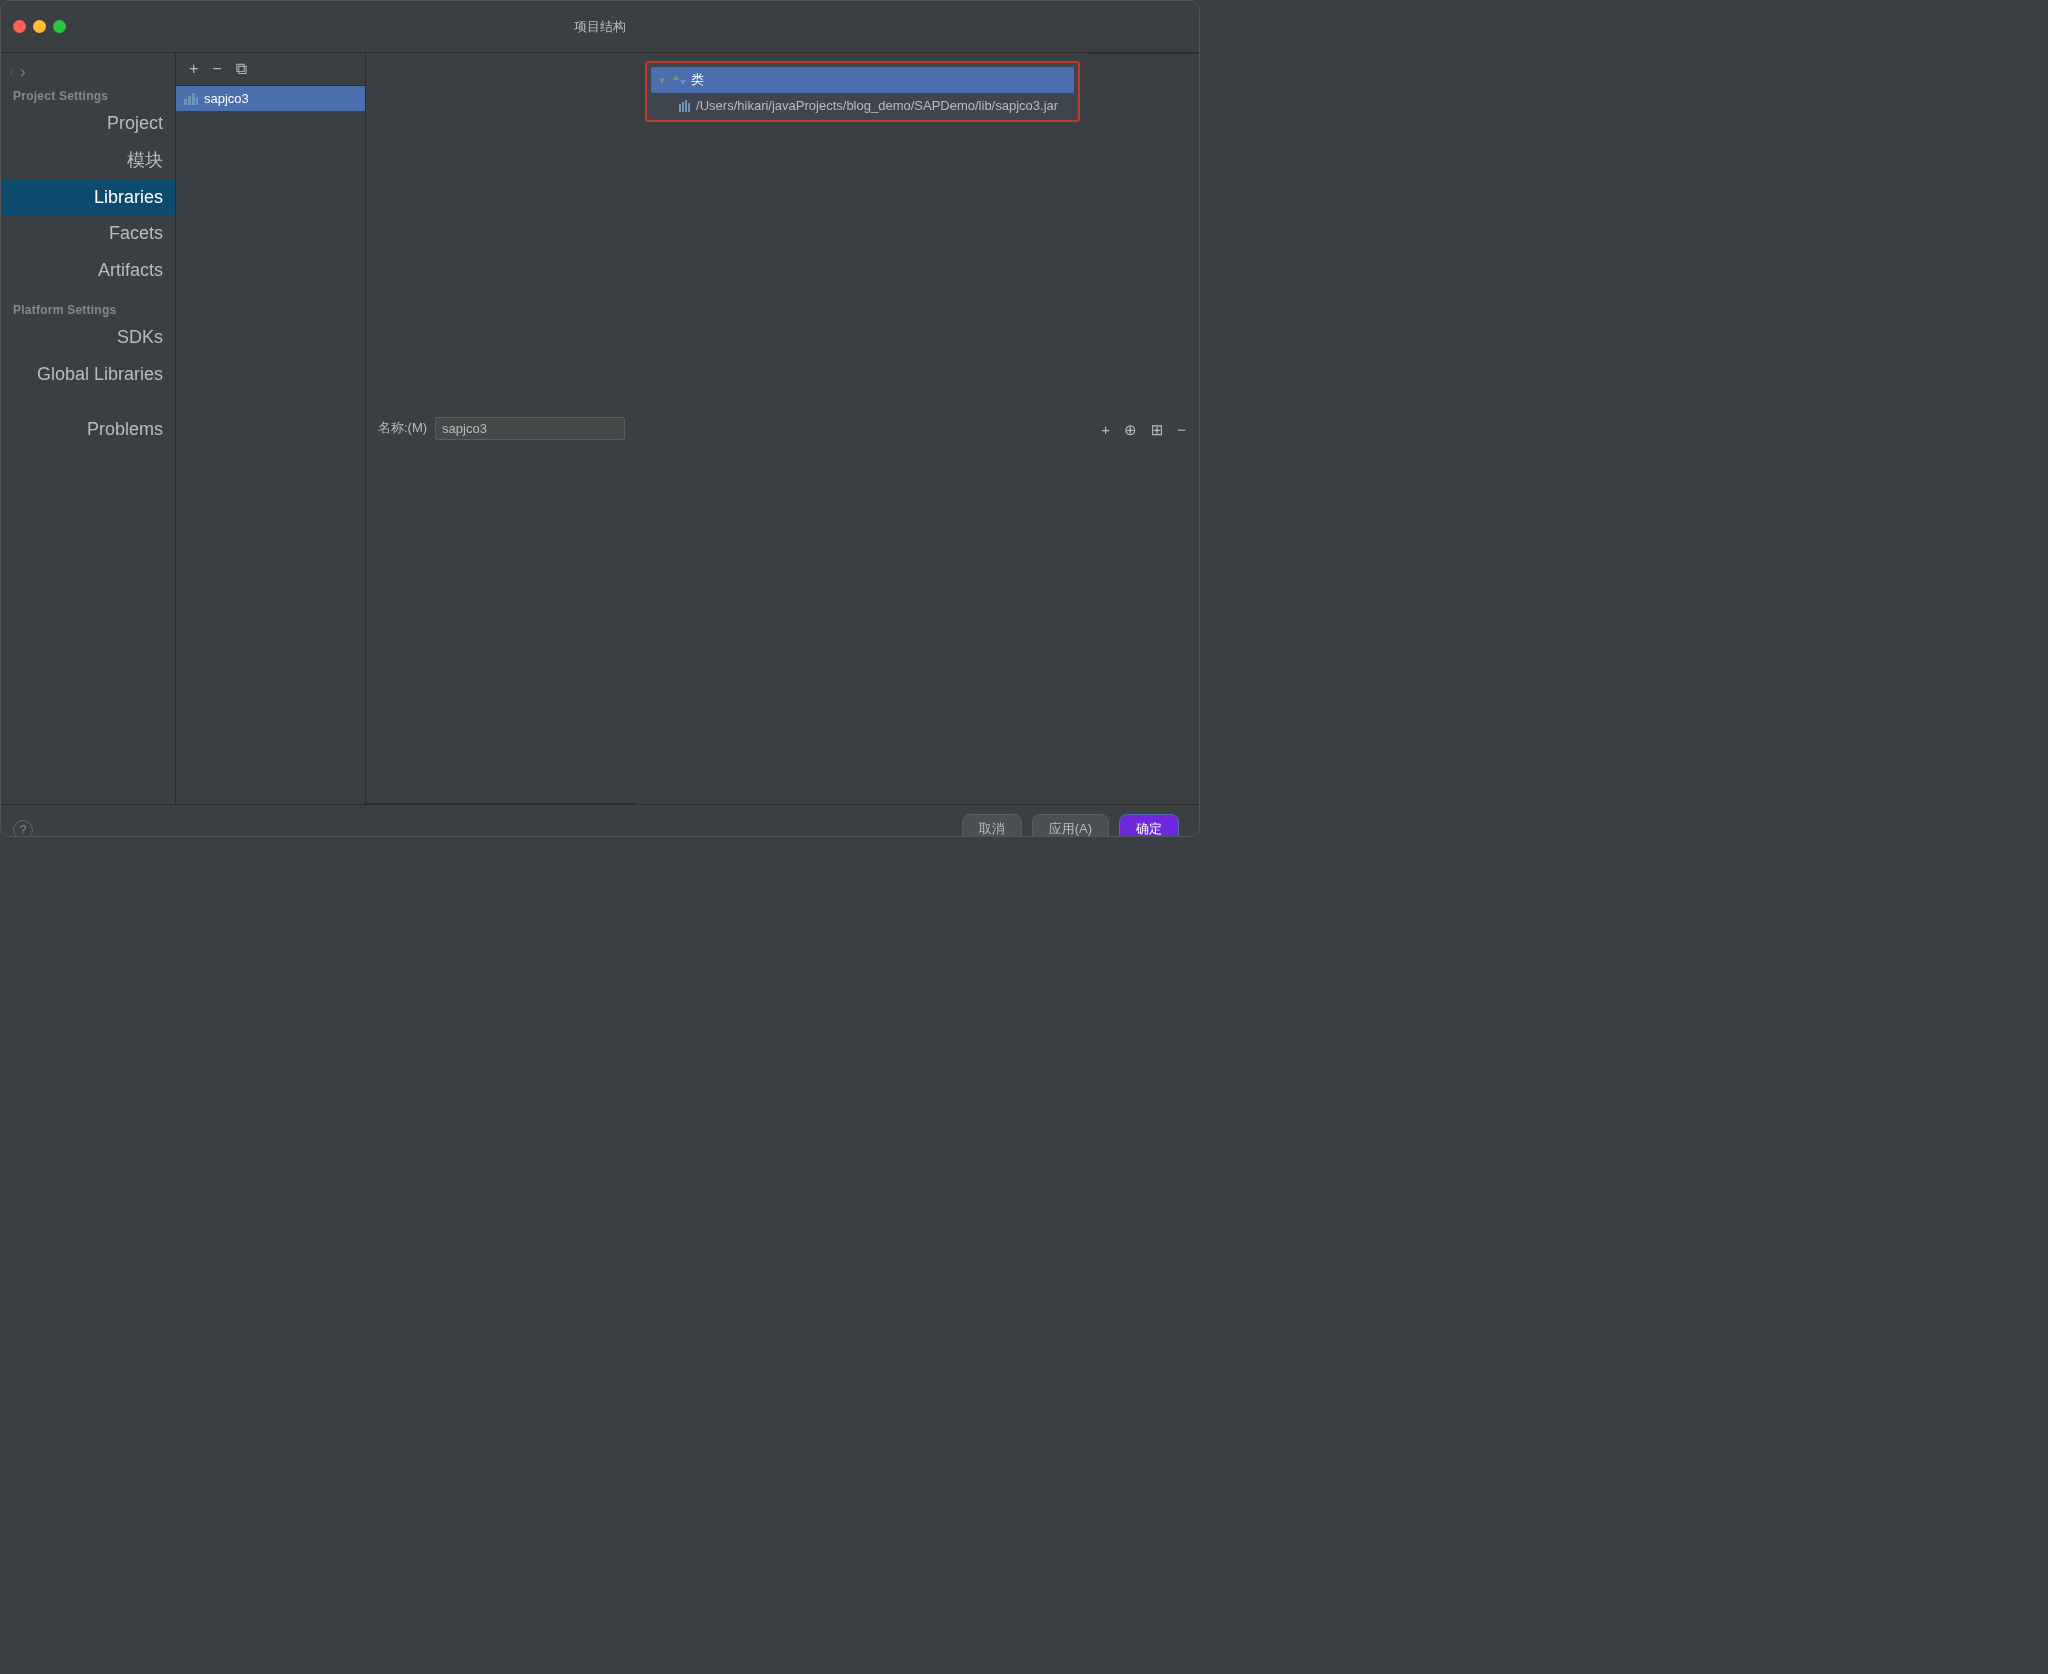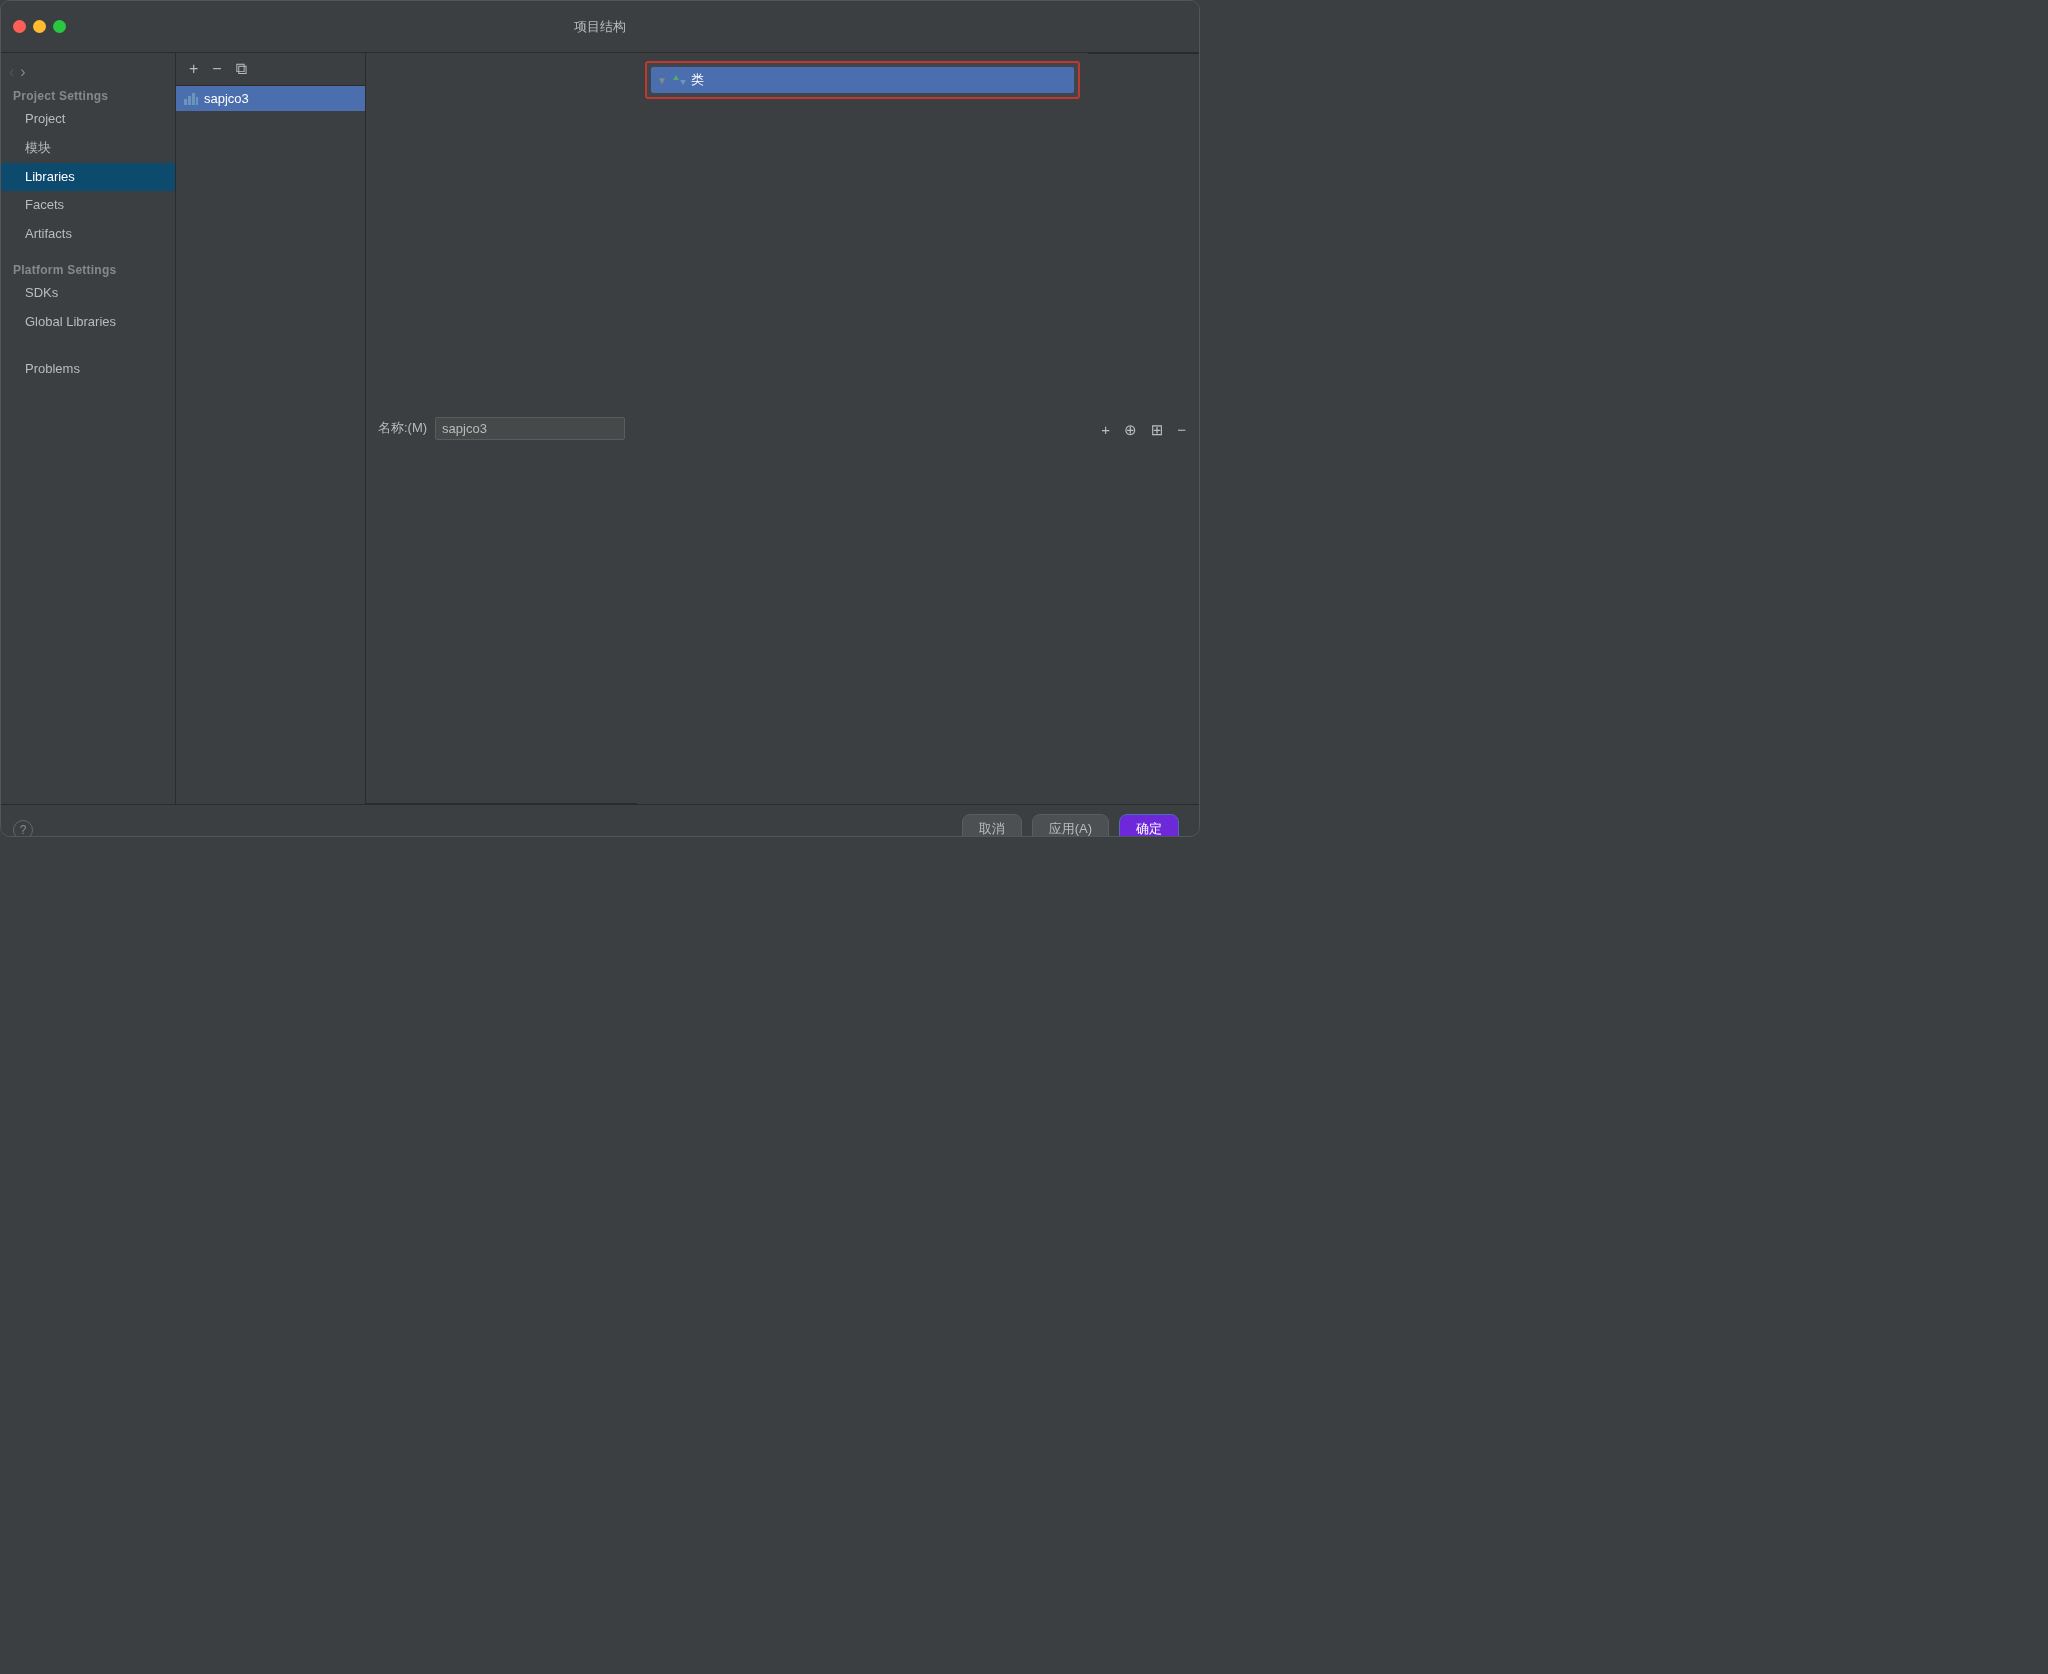--- a/index.html
+++ b/index.html
@@ -396,6 +396,18 @@
               <span style="color:#fff;font-size:13px;">类</span>
             </div>
 
+            <div class="tree-child-row" style="margin-top:2px;">
+              <span class="tree-icon">
+                <svg width="13" height="13" viewBox="0 0 13 13" xmlns="http://www.w3.org/2000/svg">
+
+                  <rect x="0" y="5" width="2" height="8" fill="#6897bb"></rect>
+                  <rect x="3" y="3" width="2" height="10" fill="#6897bb"></rect>
+                  <rect x="6" y="1" width="2" height="12" fill="#6897bb"></rect>
+                  <rect x="9" y="4" width="2" height="9" fill="#6897bb"></rect>
+                </svg>
+              </span>
+              <span style="font-size:13px;color:#bbbbbb;">/Users/hikari/javaProjects/blog_demo/SAPDemo/lib/sapjco3.jar</span>
+            </div>
           </div>
         </div>
 

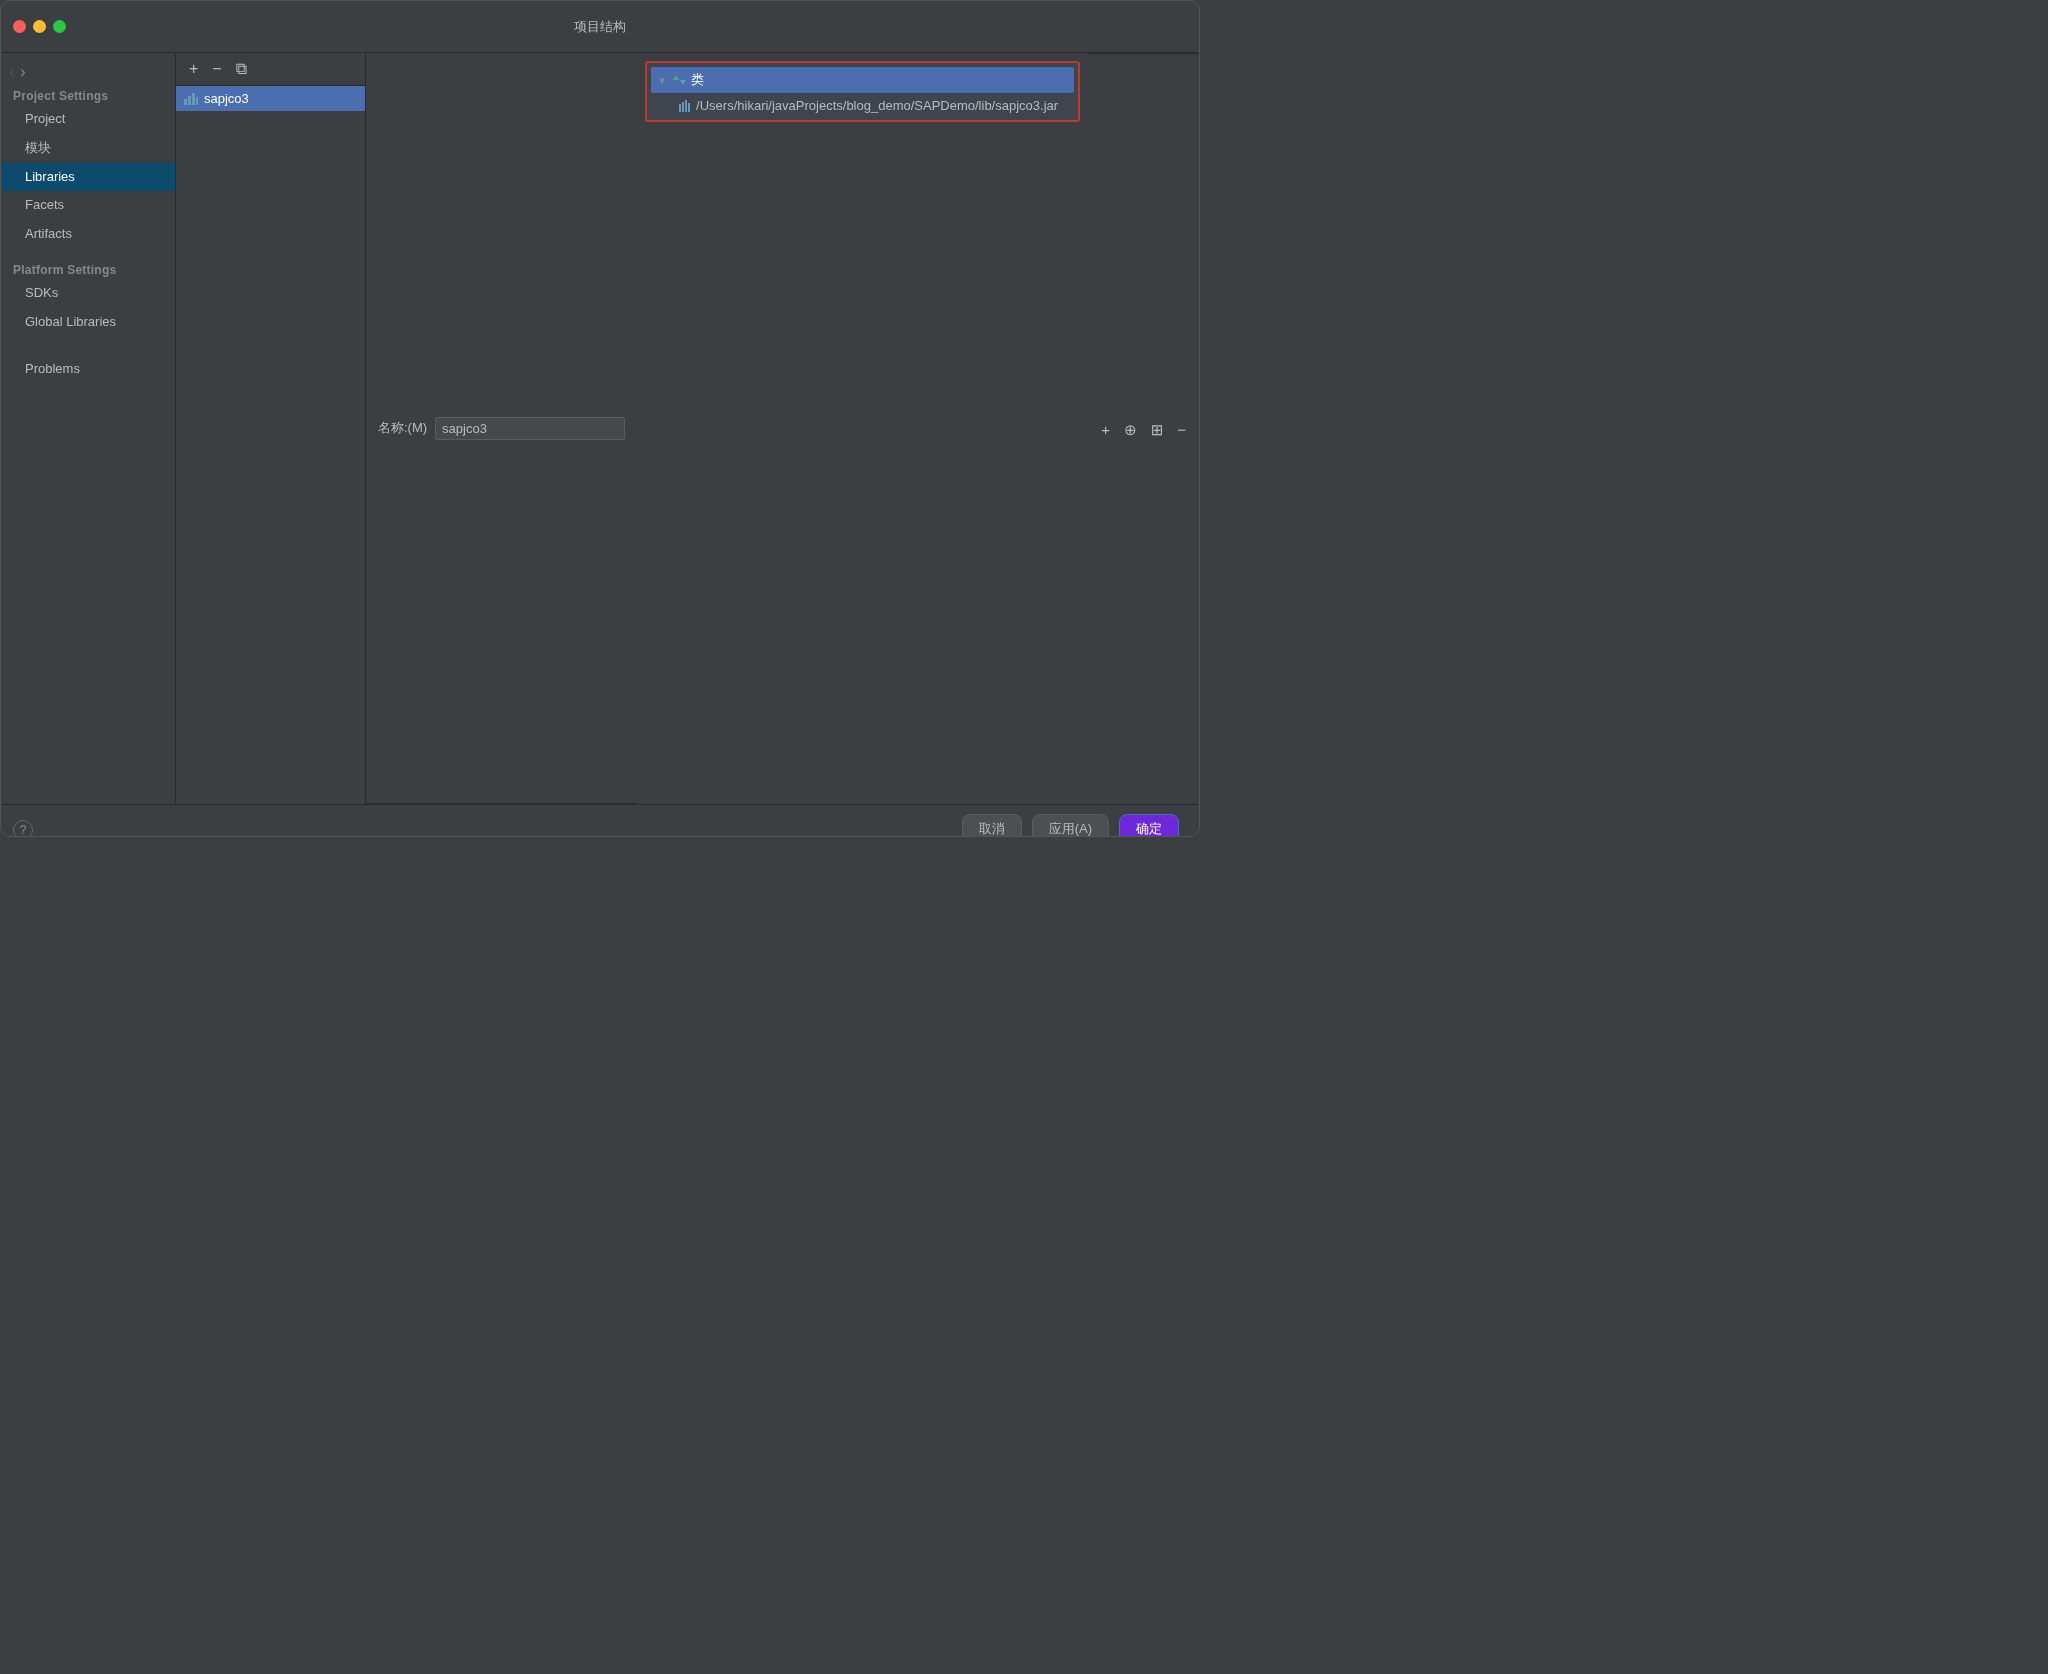--- a/index.html
+++ b/index.html
@@ -75,8 +75,9 @@
       padding: 4px 12px 4px 24px;
       cursor: pointer;
       color: #bbbbbb;
-      font-size: 13px;
+      font-size: 18px;
       line-height: 1.6;
+      text-align: right;
     }
     .sidebar-item.active {
       background: #0c4a6e;

